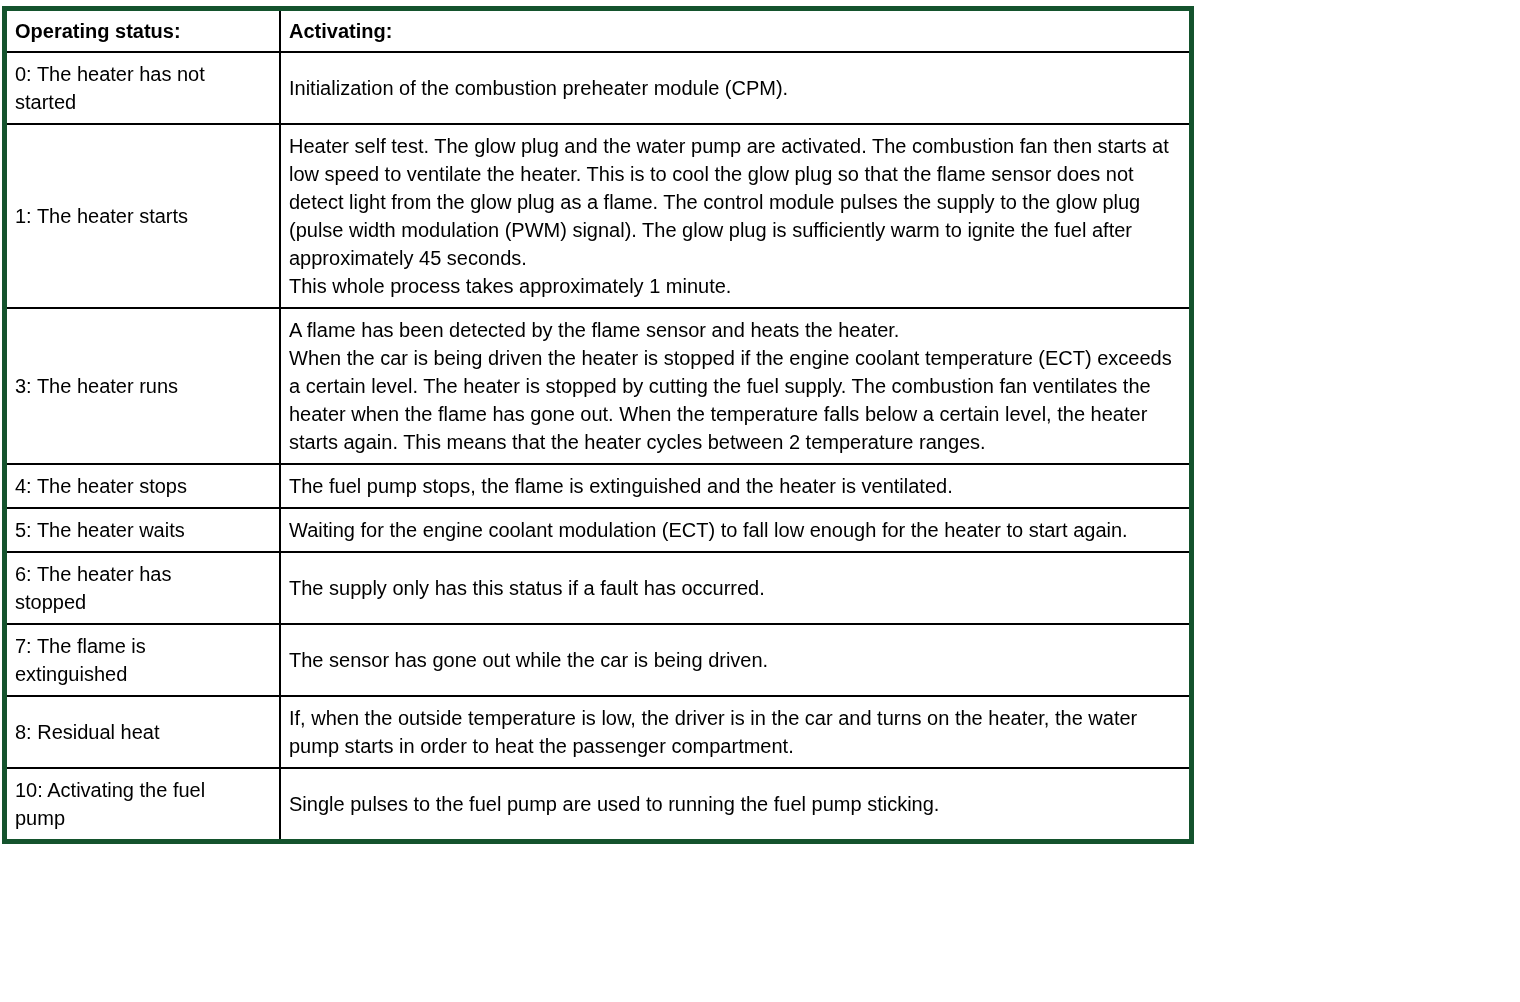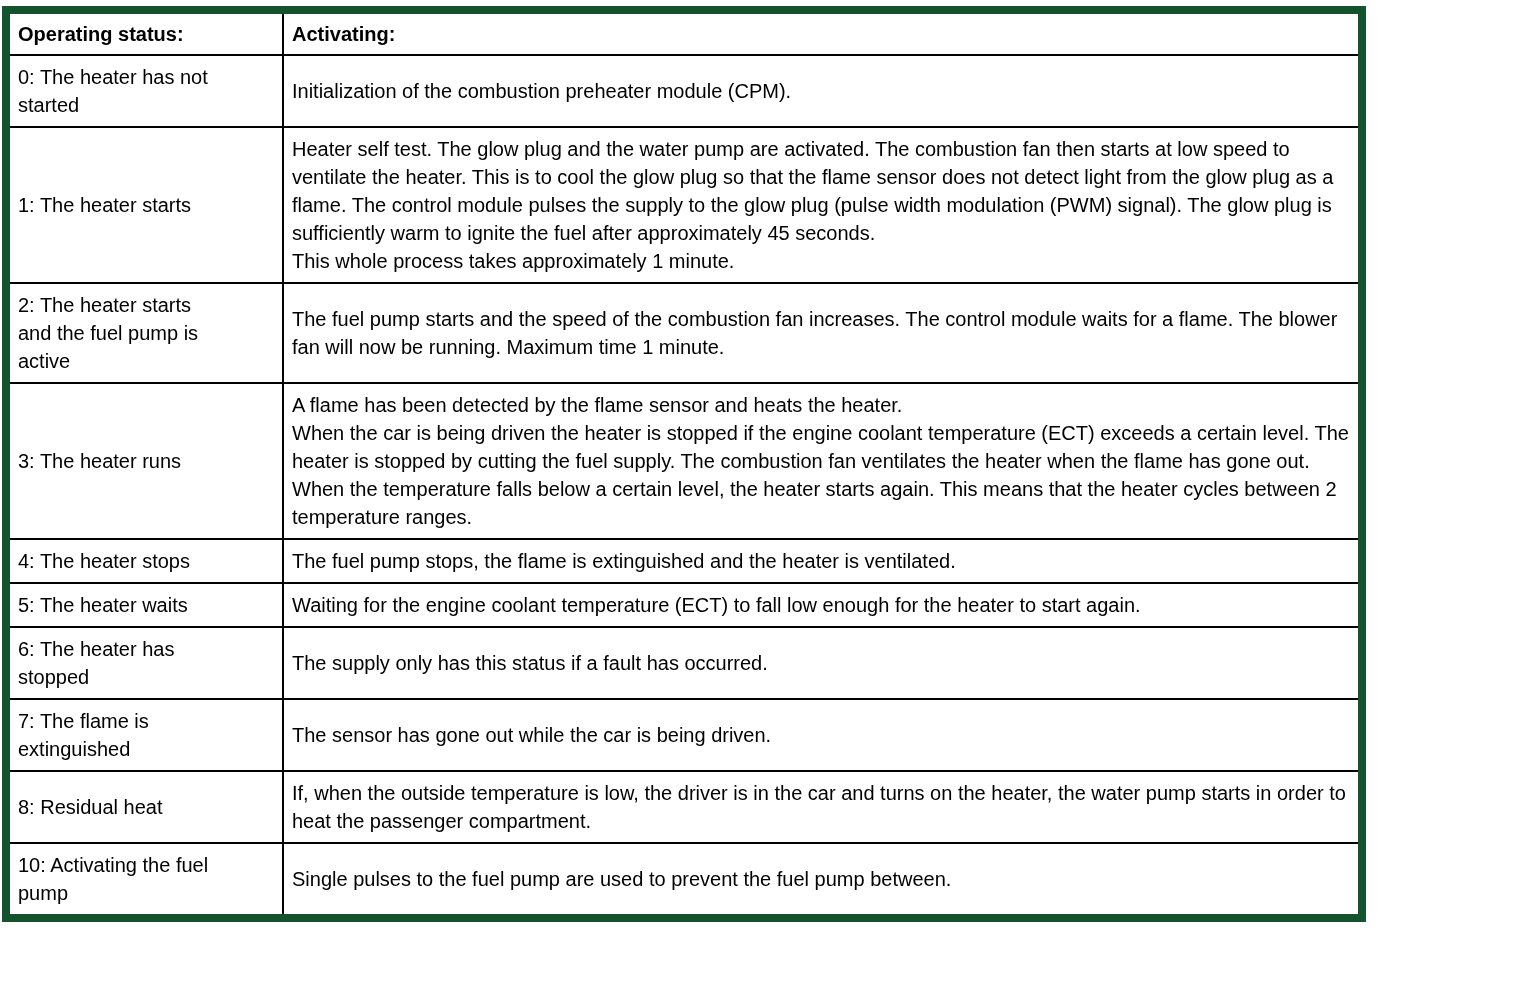--- a/index.html
+++ b/index.html
@@ -17,8 +17,8 @@
   table.status-table {
     border-collapse: collapse;
     table-layout: fixed;
-    width: 1364px;
-    border: 8px solid #14532d;
+    width: 1192px;
+    border: 5px solid #14532d;
     background: #ffffff;
   }
   .status-table th,

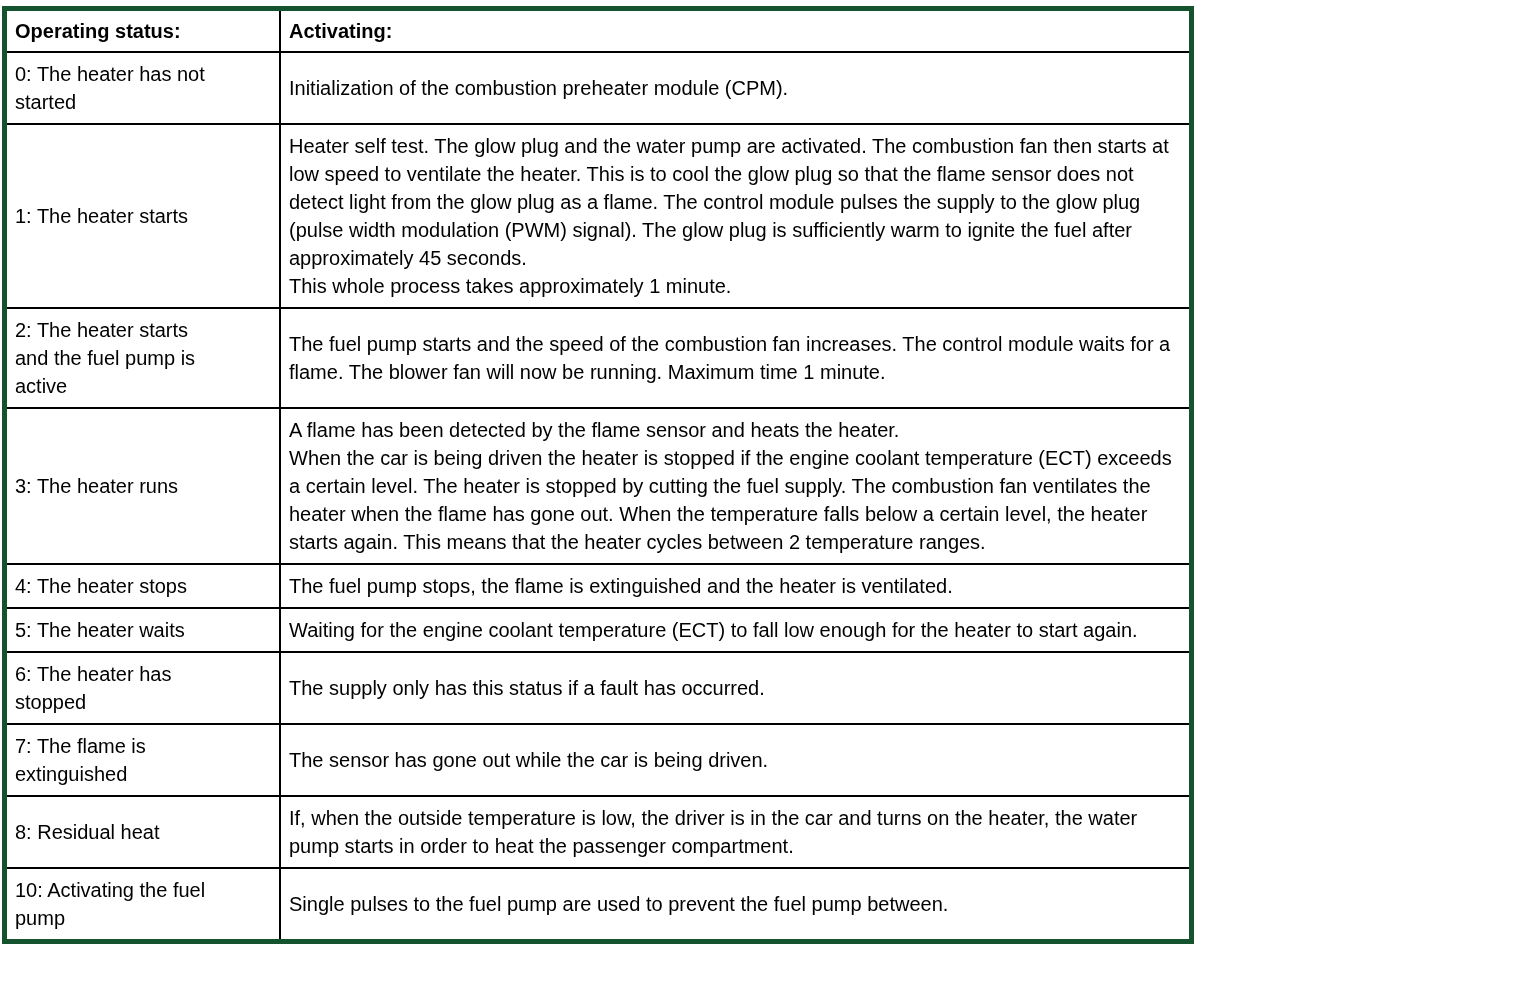--- a/index.html
+++ b/index.html
@@ -65,12 +65,6 @@
 This whole process takes approximately 1 minute.</td>
       </tr>
       <tr>
-        <td class="status-col">2: The heater starts
-and the fuel pump is
-active</td>
-        <td class="desc-col">The fuel pump starts and the speed of the combustion fan increases. The control module waits for a flame. The blower fan will now be running. Maximum time 1 minute.</td>
-      </tr>
-      <tr>
         <td class="status-col">3: The heater runs</td>
         <td class="desc-col">A flame has been detected by the flame sensor and heats the heater.
 When the car is being driven the heater is stopped if the engine coolant temperature (ECT) exceeds a certain level. The heater is stopped by cutting the fuel supply. The combustion fan ventilates the heater when the flame has gone out. When the temperature falls below a certain level, the heater starts again. This means that the heater cycles between 2 temperature ranges.</td>

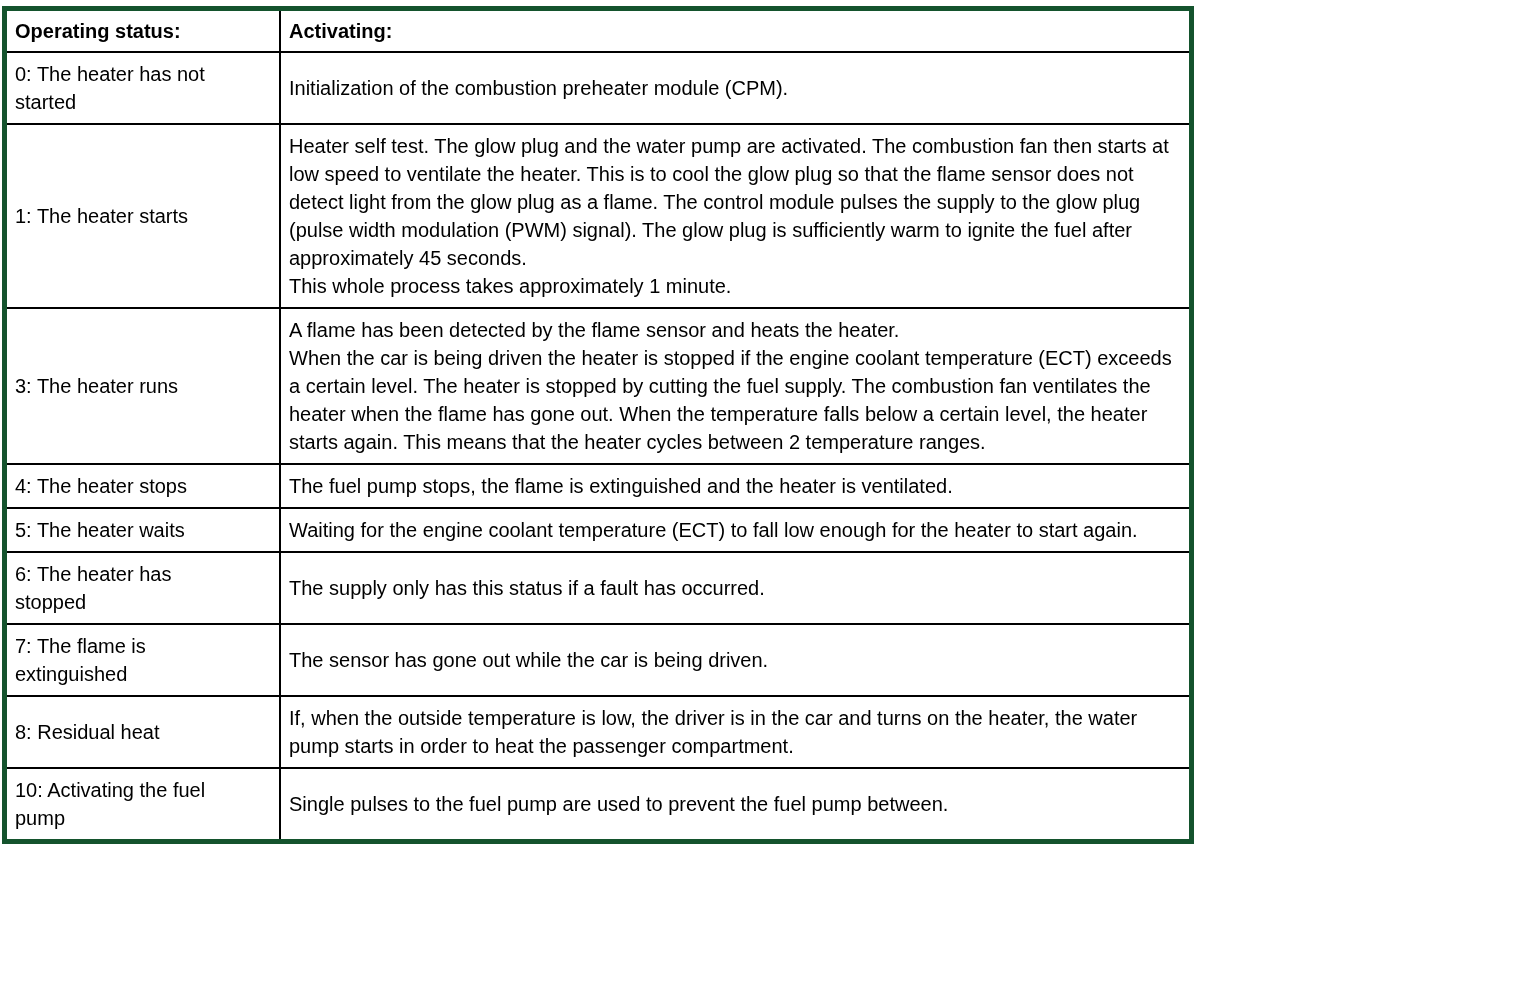--- a/index.html
+++ b/index.html
@@ -75,7 +75,7 @@
       </tr>
       <tr>
         <td class="status-col">5: The heater waits</td>
-        <td class="desc-col">Waiting for the engine coolant temperature (ECT) to fall low enough for the heater to start again.</td>
+        <td class="desc-col">Waiting for the engine coolant modulation (ECT) to fall low enough for the heater to start again.</td>
       </tr>
       <tr>
         <td class="status-col">6: The heater has

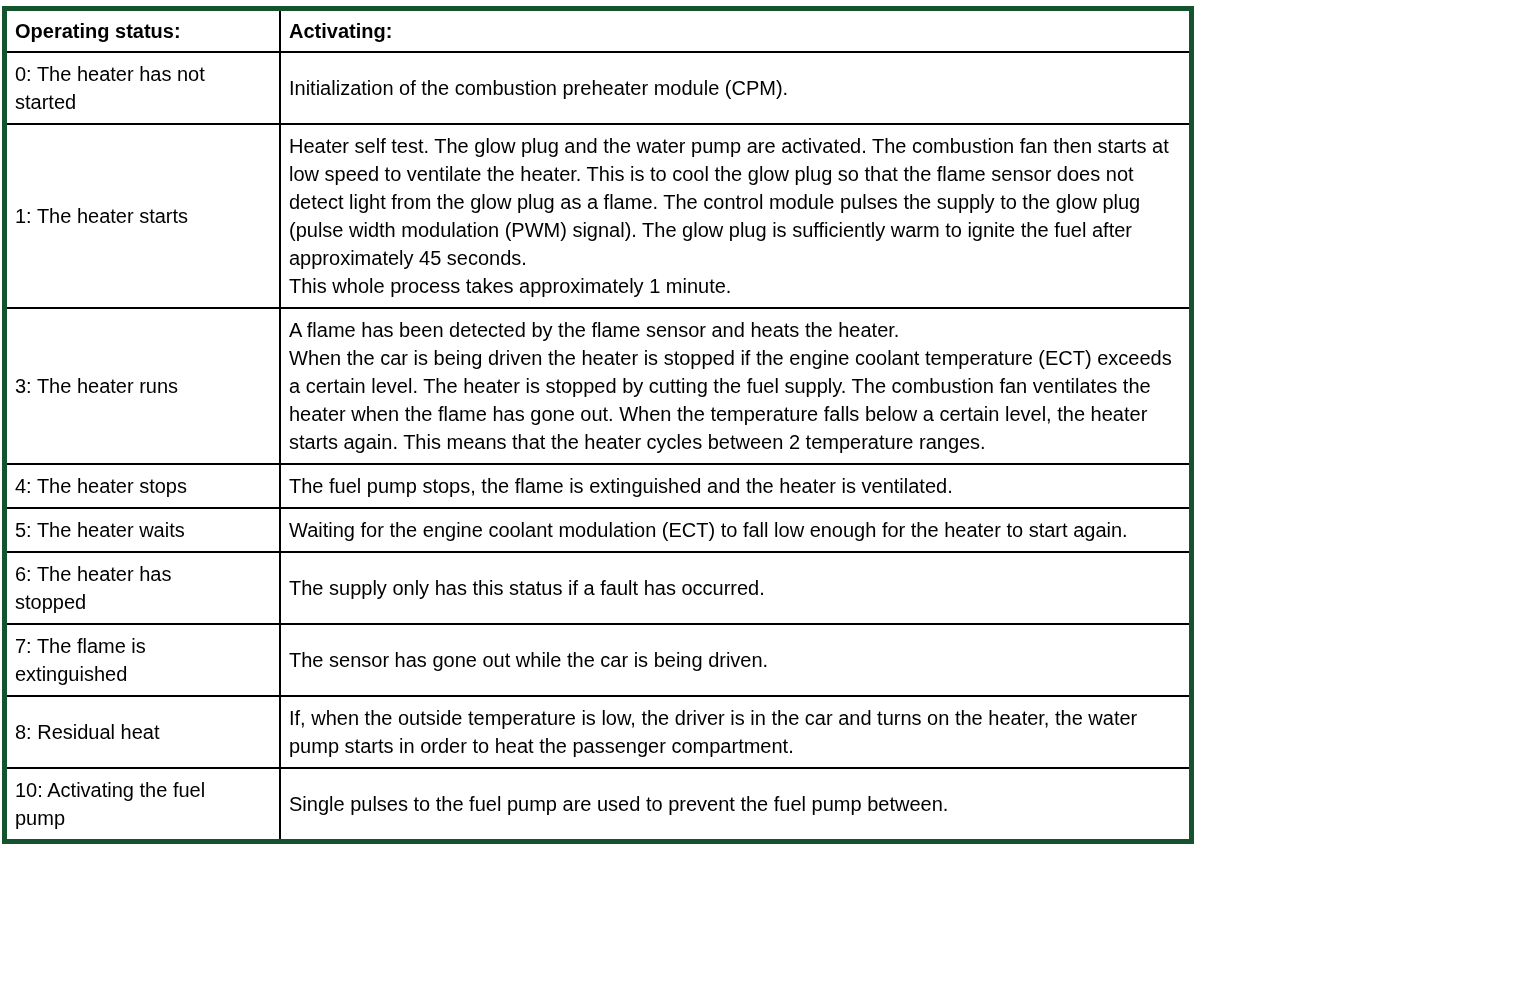--- a/index.html
+++ b/index.html
@@ -94,7 +94,7 @@
       <tr>
         <td class="status-col">10: Activating the fuel
 pump</td>
-        <td class="desc-col">Single pulses to the fuel pump are used to prevent the fuel pump between.</td>
+        <td class="desc-col">Single pulses to the fuel pump are used to running the fuel pump sticking.</td>
       </tr>
     </tbody>
 </table>

